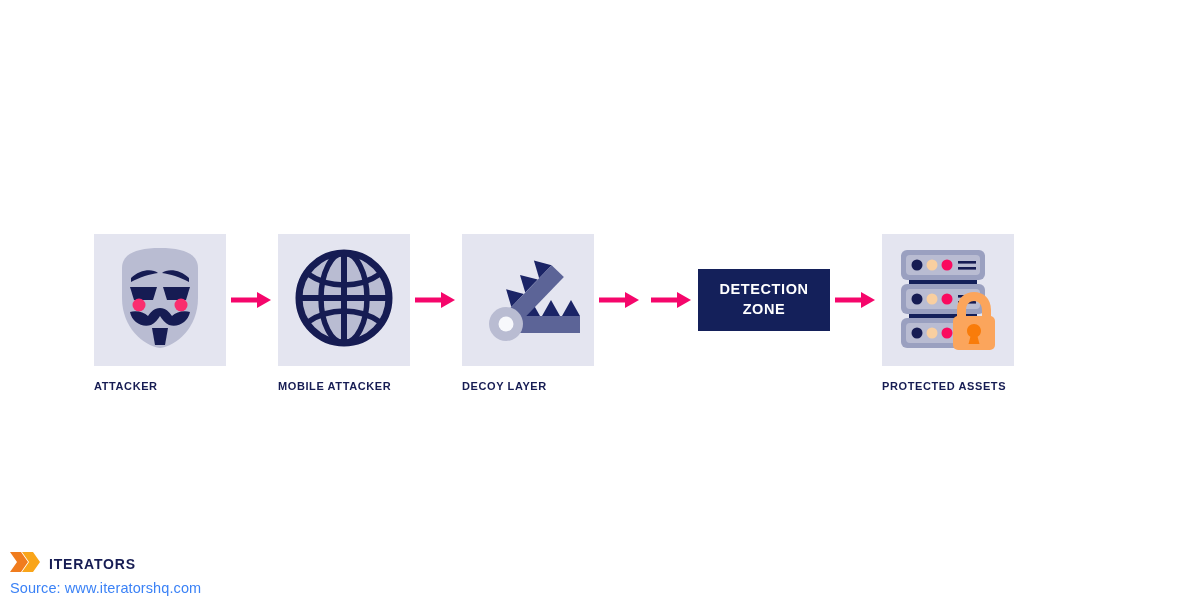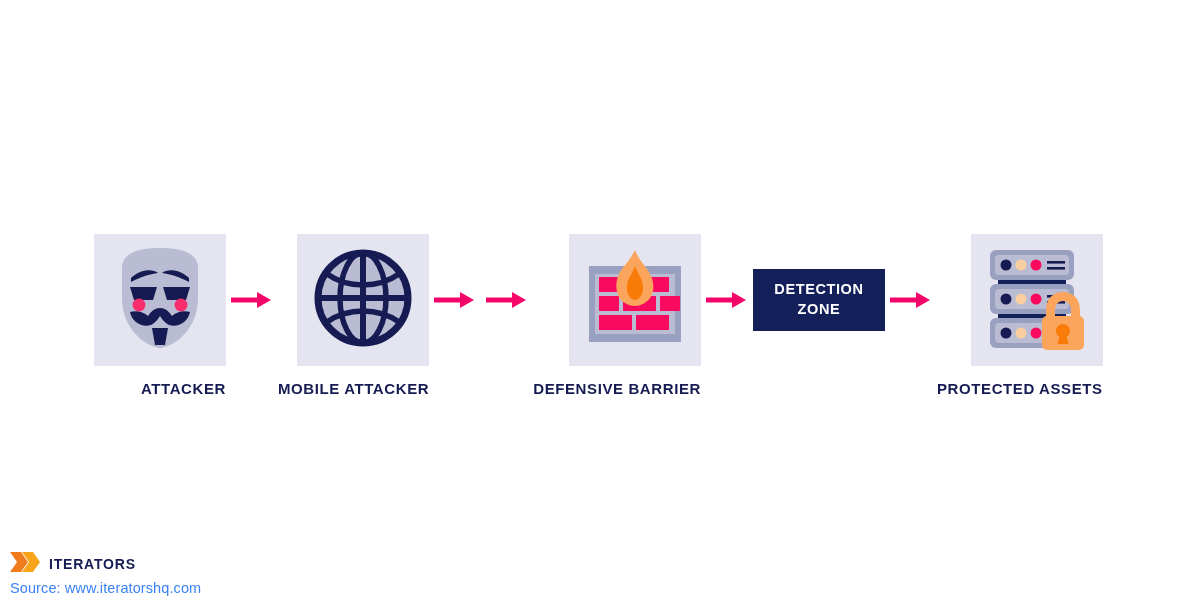--- a/index.html
+++ b/index.html
@@ -23,7 +23,7 @@
     position: relative;
     display: flex;
     flex-direction: column;
-    align-items: flex-end;
+    align-items: flex-start;
     flex: 0 0 auto;
   }
   .tile {

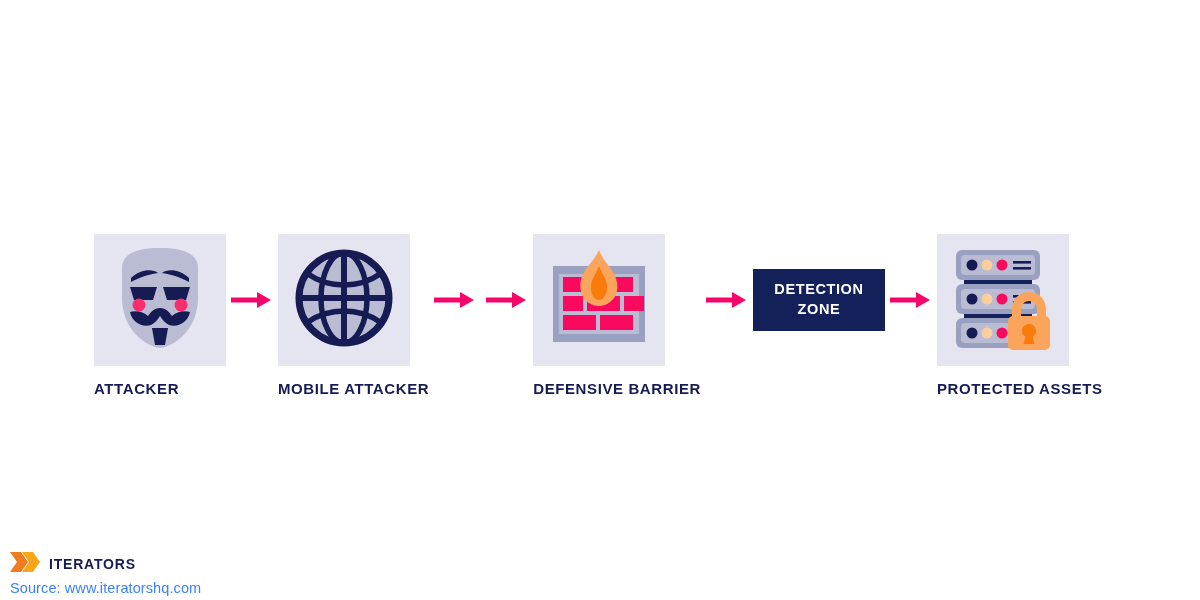--- a/index.html
+++ b/index.html
@@ -35,7 +35,7 @@
   }
   .label {
     margin-top: 14px;
-    font-size: 15px;
+    font-size: 11px;
     font-weight: bold;
     letter-spacing: 0.6px;
     color: #161C53;

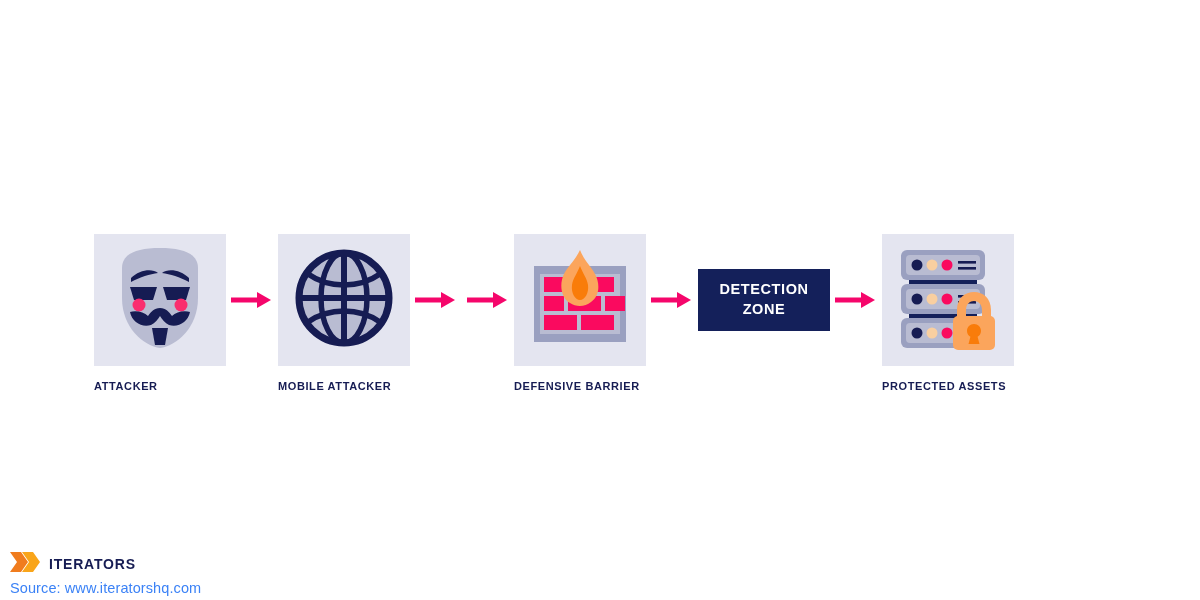--- a/index.html
+++ b/index.html
@@ -141,6 +141,31 @@
       </svg>
     </div>
 
+    <div class="stage">
+      <div class="tile">
+        <span>
+          <svg width="104" height="96" viewBox="0 0 104 96">
+
+            <path d="M46 66 L55 50 L64 66 Z" fill="#1B2466"></path>
+            <path d="M66 66 L75 50 L84 66 Z" fill="#1B2466"></path>
+            <path d="M86 66 L95 50 L104 66 Z" fill="#1B2466"></path>
+
+            <rect x="22" y="66" width="82" height="17" fill="#5C6497"></rect>
+
+            <g transform="rotate(-46 30 74)">
+              <path d="M46 66 L55 50 L64 66 Z" fill="#1B2466"></path>
+              <path d="M66 66 L75 50 L84 66 Z" fill="#1B2466"></path>
+              <path d="M86 66 L95 50 L104 66 Z" fill="#1B2466"></path>
+              <rect x="22" y="66" width="82" height="17" fill="#5C6497"></rect>
+            </g>
+
+            <circle cx="30" cy="74" r="17" fill="#B9BCD2"></circle>
+            <circle cx="30" cy="74" r="7.5" fill="#F7F8FC"></circle>
+          </svg>
+        </span>
+      </div>
+      <div class="label">DECOY LAYER</div>
+    </div>
 
     <div class="arrow">
       <svg width="42" height="20" viewBox="0 0 42 20">

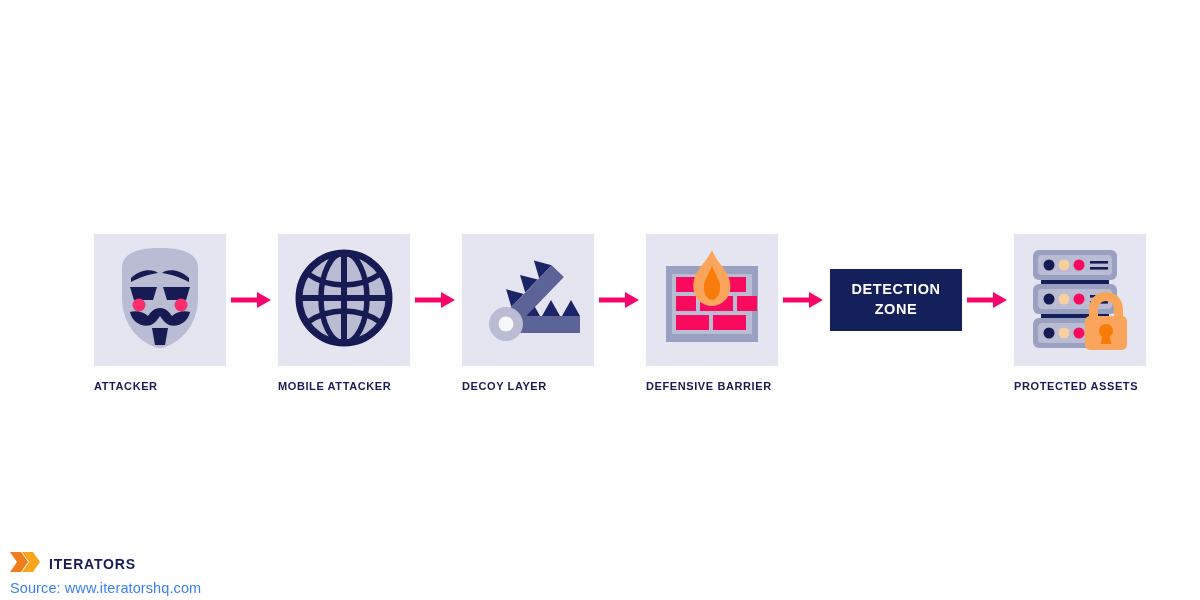--- a/index.html
+++ b/index.html
@@ -174,29 +174,6 @@
       </svg>
     </div>
 
-    <div class="stage">
-      <div class="tile">
-        <span>
-          <svg width="100" height="96" viewBox="0 0 100 96">
-
-            <rect x="4" y="16" width="92" height="76" fill="#9AA0C0"></rect>
-            <rect x="10" y="24" width="80" height="60" fill="#B9BCD2"></rect>
-
-            <rect x="14" y="27" width="33" height="15" fill="#FA0A5F"></rect>
-            <rect x="51" y="27" width="33" height="15" fill="#FA0A5F"></rect>
-            <rect x="14" y="46" width="20" height="15" fill="#FA0A5F"></rect>
-            <rect x="38" y="46" width="33" height="15" fill="#FA0A5F"></rect>
-            <rect x="75" y="46" width="20" height="15" fill="#FA0A5F"></rect>
-            <rect x="14" y="65" width="33" height="15" fill="#FA0A5F"></rect>
-            <rect x="51" y="65" width="33" height="15" fill="#FA0A5F"></rect>
-
-            <path d="M50 0 C44 12 38 16 34 24 C29 34 31 48 40 53 C46 57 55 57 61 52 C70 46 70 33 65 24 C61 16 55 12 50 0 Z" fill="#FBA55C"></path>
-            <path d="M50 16 C47 24 43 28 42 35 C41 43 45 50 50 50 C55 50 59 43 58 35 C57 28 53 24 50 16 Z" fill="#F97C0A"></path>
-          </svg>
-        </span>
-      </div>
-      <div class="label">DEFENSIVE BARRIER</div>
-    </div>
 
     <div class="arrow">
       <svg width="42" height="20" viewBox="0 0 42 20">

